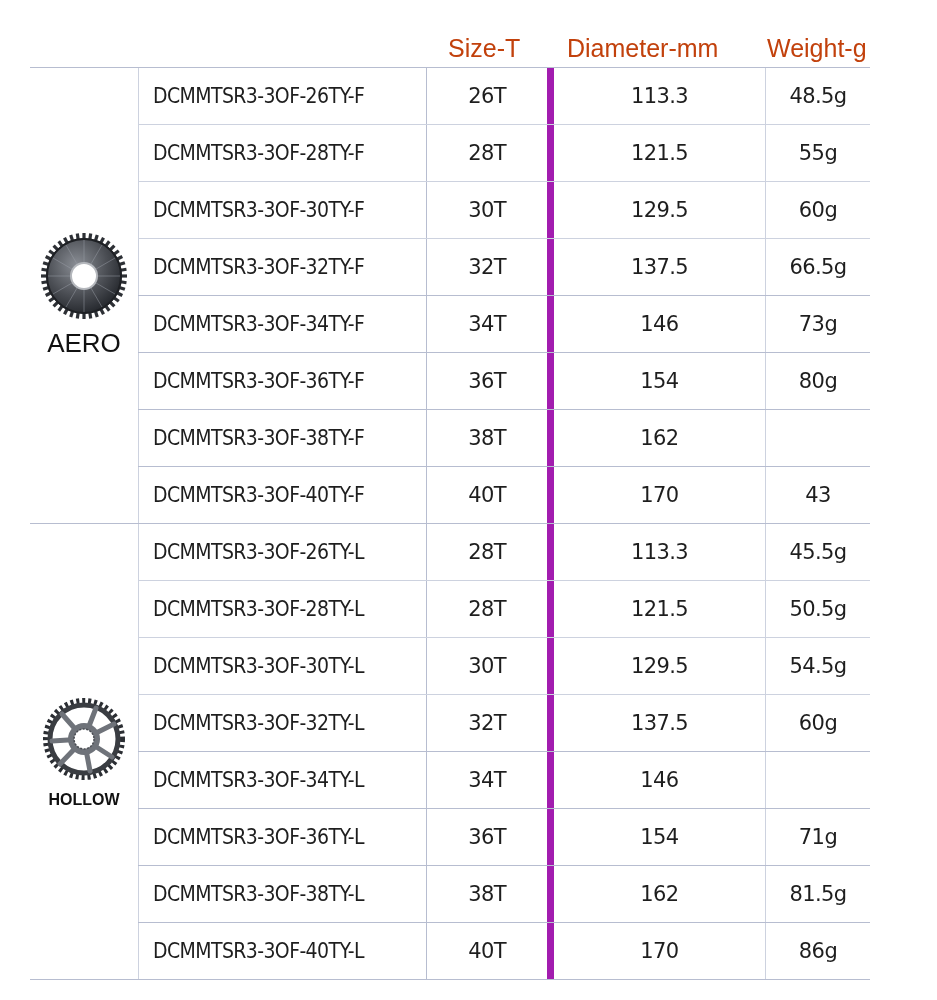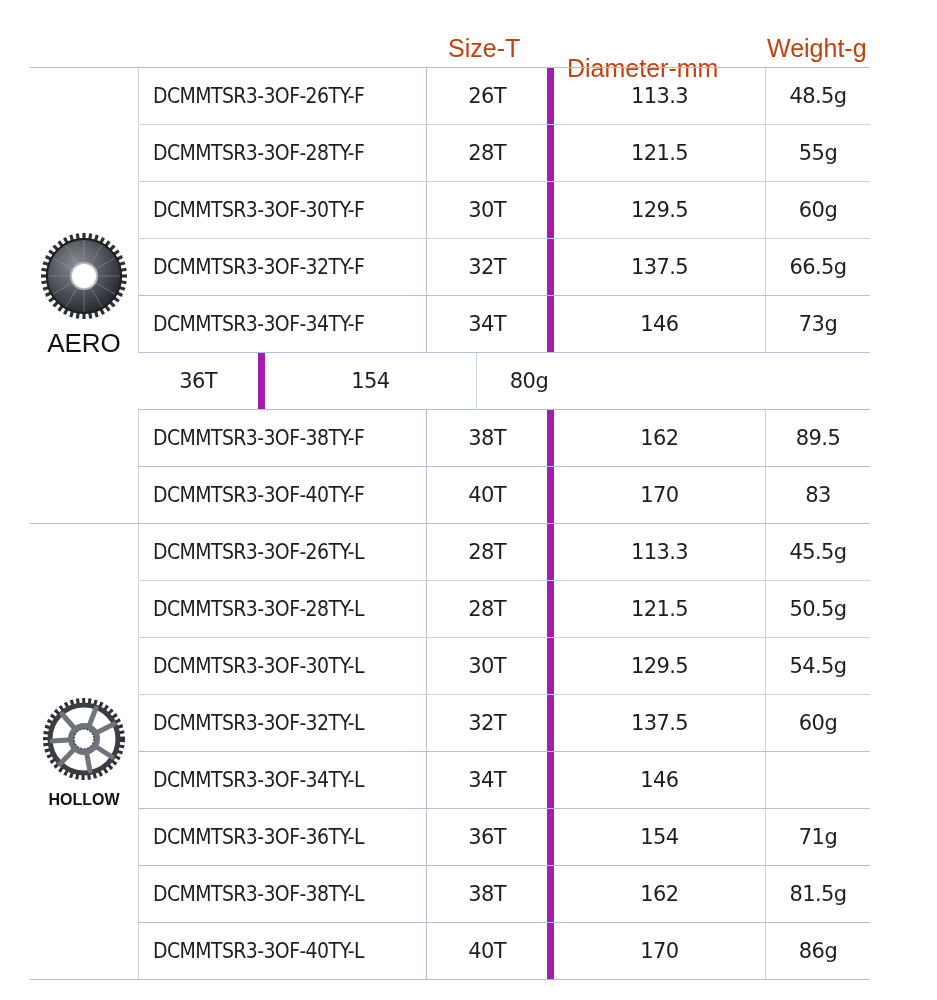--- a/index.html
+++ b/index.html
@@ -6,7 +6,7 @@
   body { width: 937px; height: 1000px; position: relative; overflow: hidden; font-family: "DejaVu Sans", sans-serif; color: #1a1a1a; }
   .hdr { position: absolute; top: 30px; height: 36px; font-family: "Liberation Sans", sans-serif; font-size: 25px; color: #c2410c; white-space: nowrap; line-height: 36px; }
   .hdr.size { left: 448px; }
-  .hdr.dia { left: 567px; margin-top: 20px; }
+  .hdr.dia { left: 567px; }
   .hdr.wt { left: 767px; }
   .tbl { position: absolute; left: 30px; top: 67px; width: 840px; }
   .group { position: relative; display: flex; border-top: 1.5px solid #b7bdd0; }

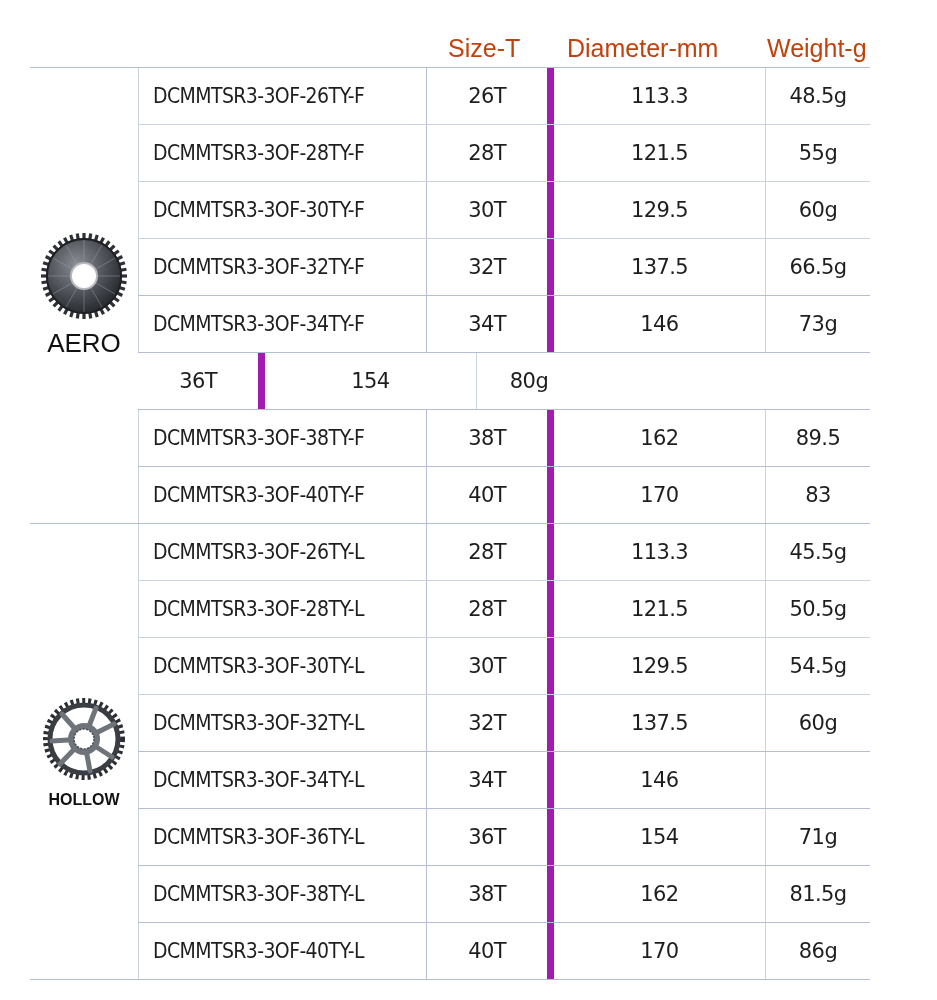--- a/index.html
+++ b/index.html
@@ -143,6 +143,7 @@
         <div class="cell c-wt">73g</div>
       </div>
       <div class="row thick">
+        <div class="cell c-part">DCMMTSR3-3OF-36TY-F</div>
         <div class="cell c-size">36T</div>
         <div class="cell c-dia">154</div>
         <div class="cell c-wt">80g</div>

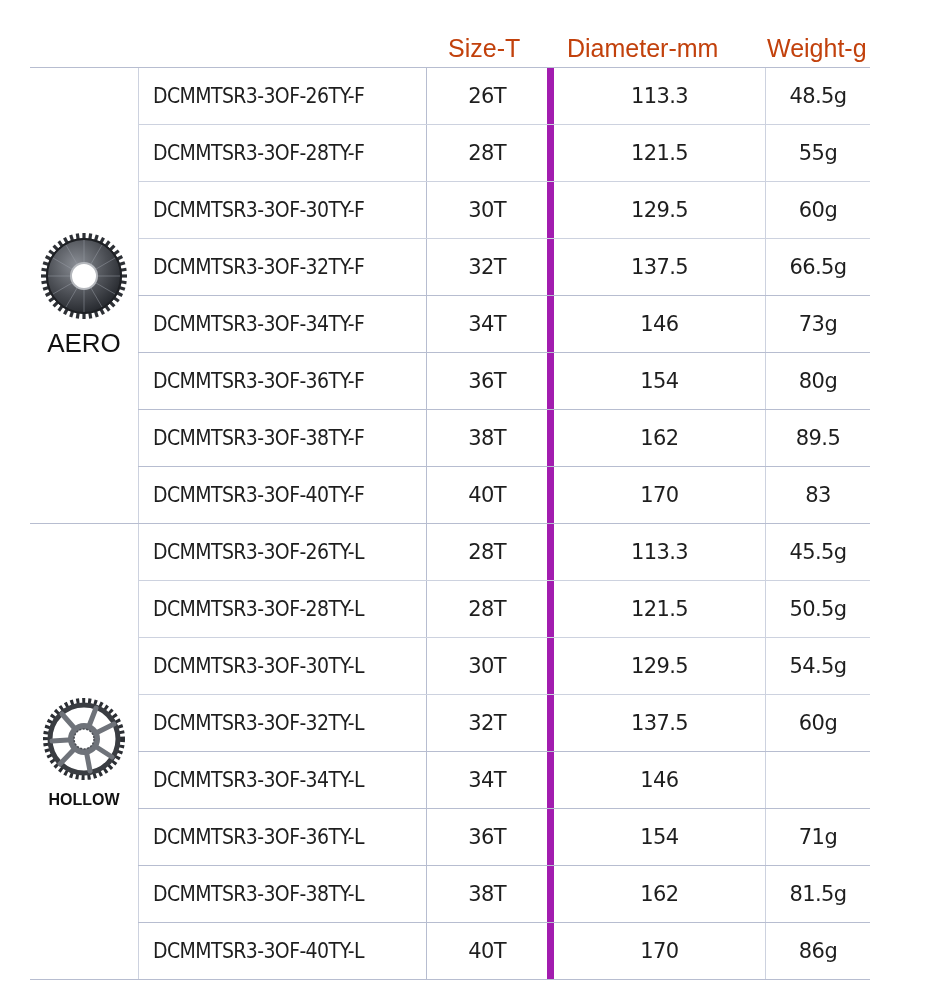--- a/index.html
+++ b/index.html
@@ -152,7 +152,6 @@
         <div class="cell c-part">DCMMTSR3-3OF-38TY-F</div>
         <div class="cell c-size">38T</div>
         <div class="cell c-dia">162</div>
-        <div class="cell c-wt">89.5</div>
       </div>
       <div class="row thick">
         <div class="cell c-part">DCMMTSR3-3OF-40TY-F</div>

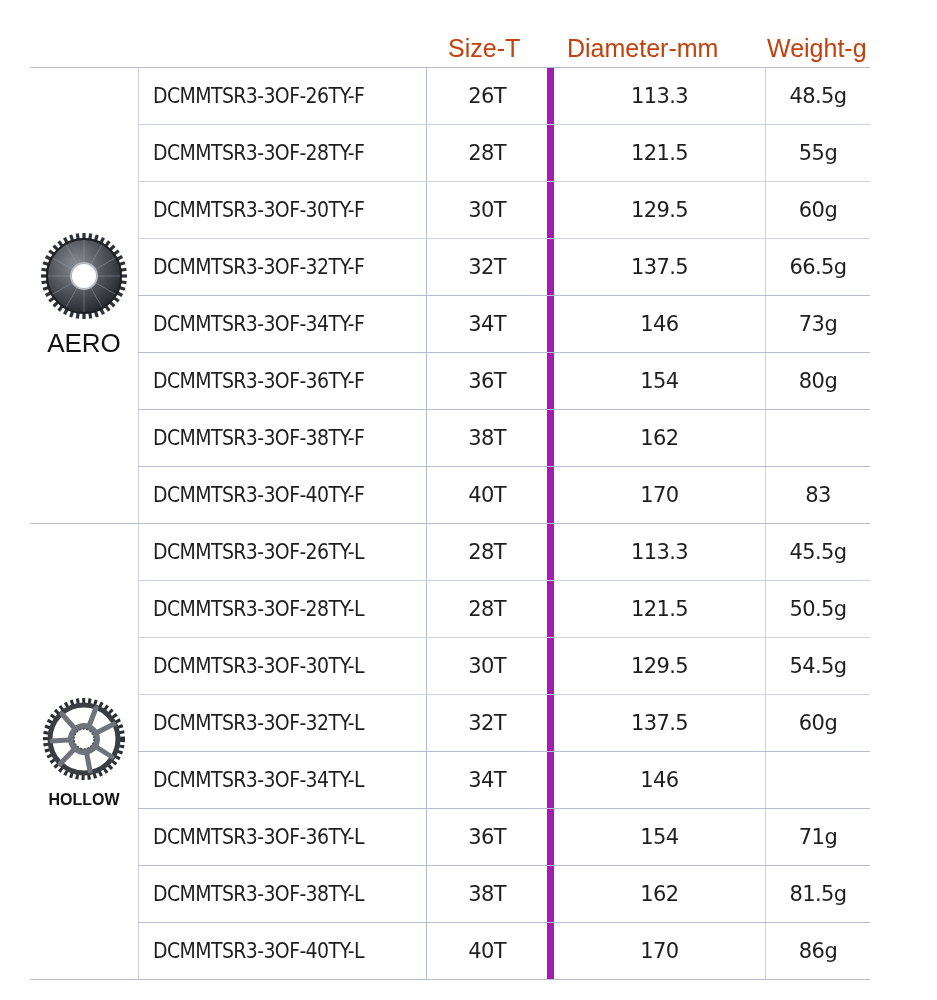--- a/index.html
+++ b/index.html
@@ -157,7 +157,7 @@
         <div class="cell c-part">DCMMTSR3-3OF-40TY-F</div>
         <div class="cell c-size">40T</div>
         <div class="cell c-dia">170</div>
-        <div class="cell c-wt">83</div>
+        <div class="cell c-wt">43</div>
       </div>
     </div>
   </div>

